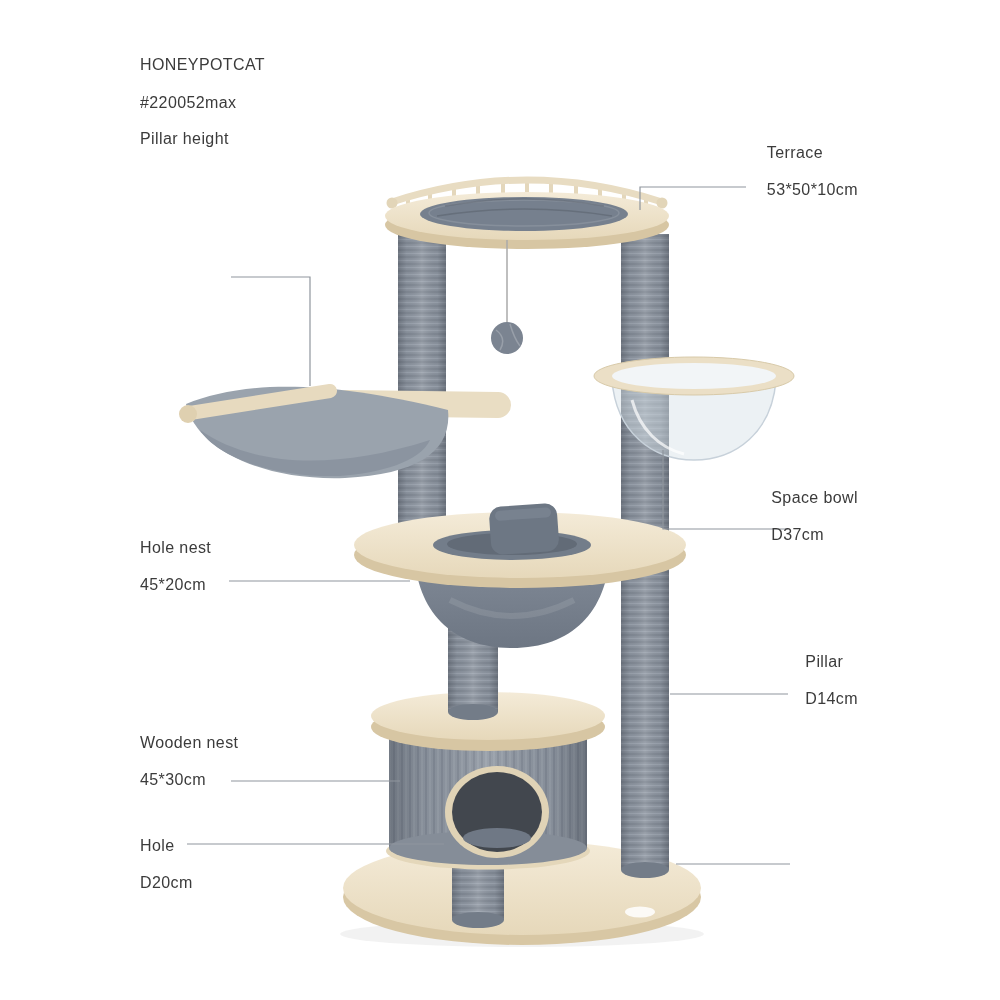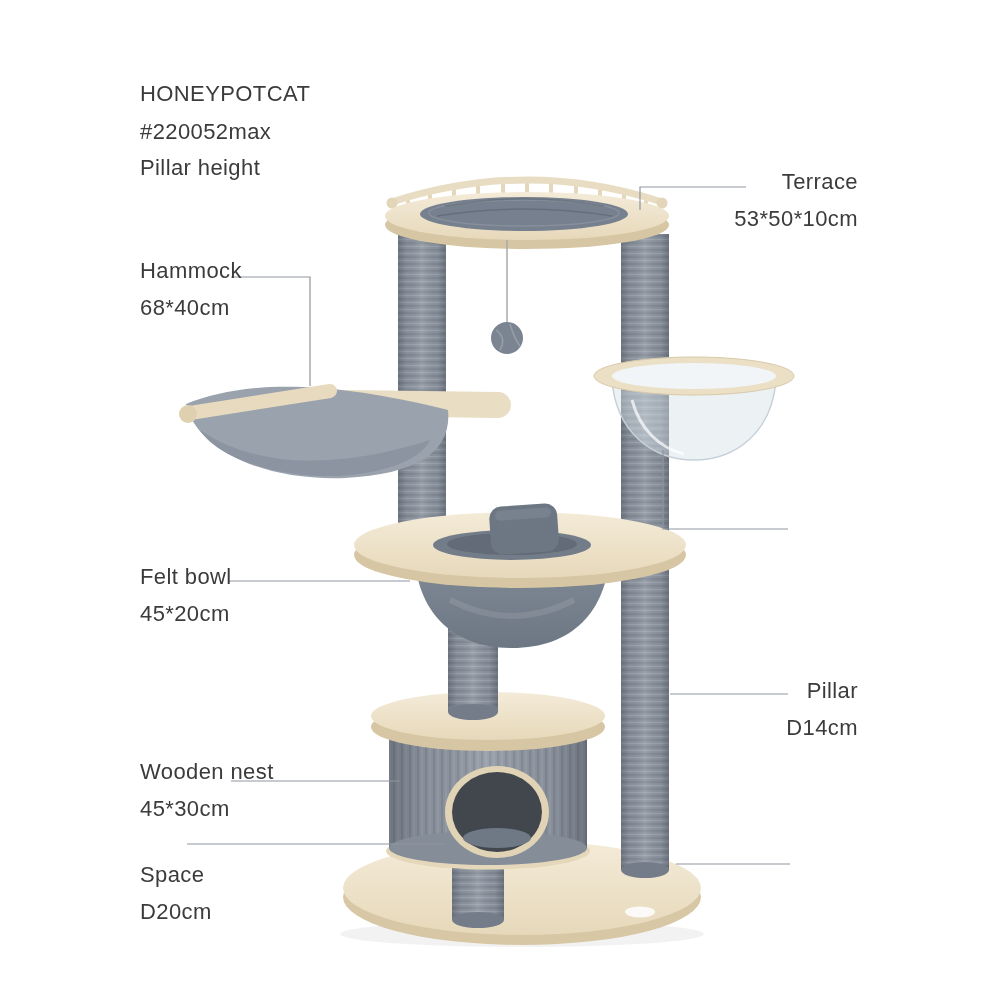--- a/index.html
+++ b/index.html
@@ -8,7 +8,7 @@
     font-family:"Liberation Sans", sans-serif;color:#3b3b3b;
   }
   .stage svg{position:absolute;left:0;top:0;}
-  .label,.spec{position:absolute;font-size:22px;letter-spacing:0.4px;white-space:nowrap;margin-top:29px;}
+  .label,.spec{position:absolute;font-size:16px;letter-spacing:0.4px;white-space:nowrap;}
   .left{left:140px;text-align:left;}
   .right{right:142px;text-align:right;}
   .label{line-height:37px;}

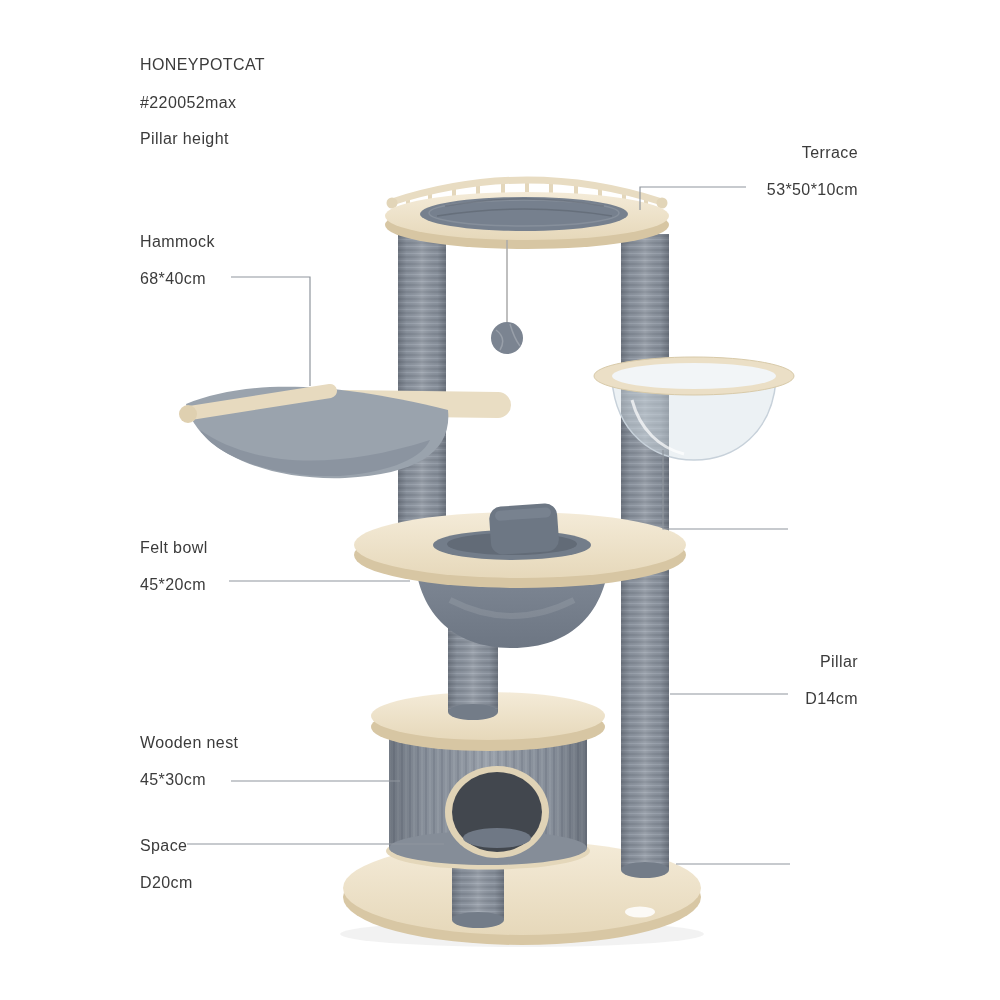--- a/index.html
+++ b/index.html
@@ -10,7 +10,7 @@
   .stage svg{position:absolute;left:0;top:0;}
   .label,.spec{position:absolute;font-size:16px;letter-spacing:0.4px;white-space:nowrap;}
   .left{left:140px;text-align:left;}
-  .right{right:142px;text-align:right;}
+  .right{right:142px;text-align:left;}
   .label{line-height:37px;}
   .spec-line{line-height:37px;height:37px;}
 </style>

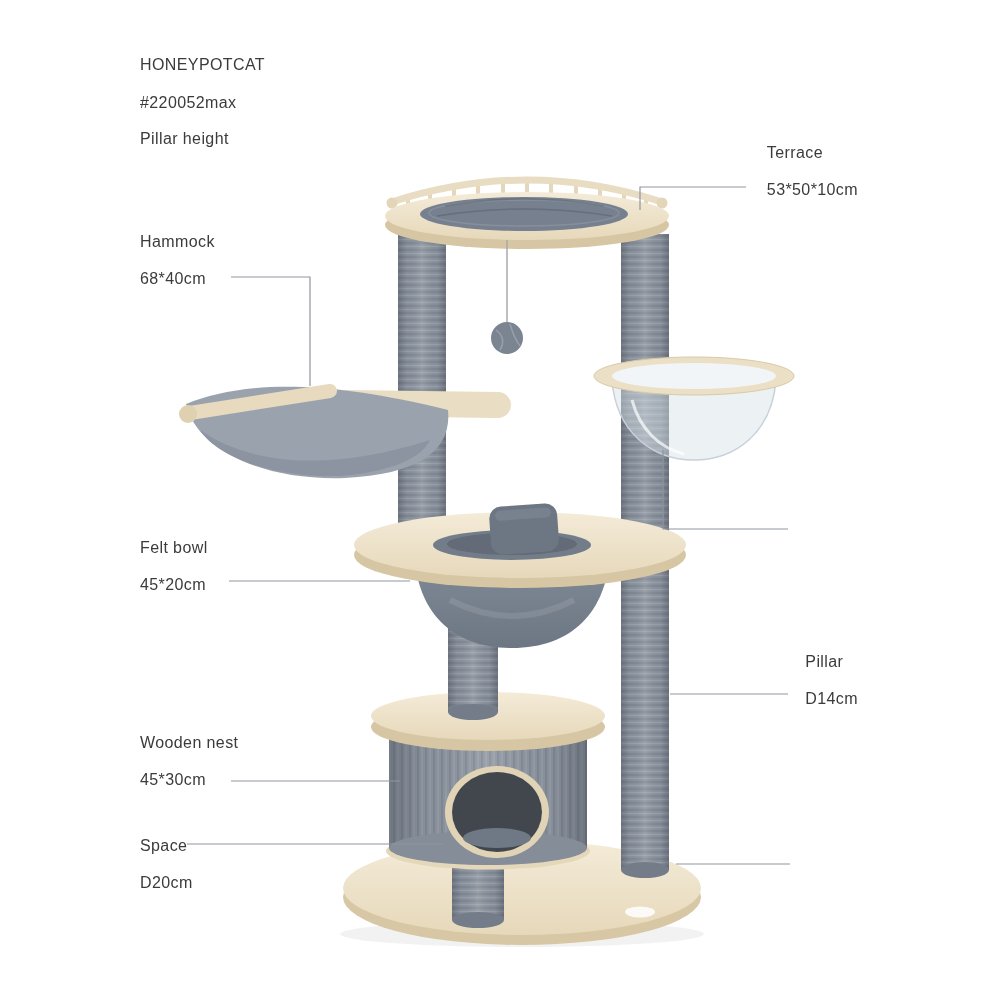--- a/index.html
+++ b/index.html
@@ -182,10 +182,6 @@
     <div class="spec-line">Pillar height</div>
   </div>
 
-  <div class="spec left" style="top:223px">
-    <div class="spec-line">Hammock</div>
-    <div class="spec-line">68*40cm</div>
-  </div>
 
   <div class="spec left" style="top:529px">
     <div class="spec-line">Felt bowl</div>

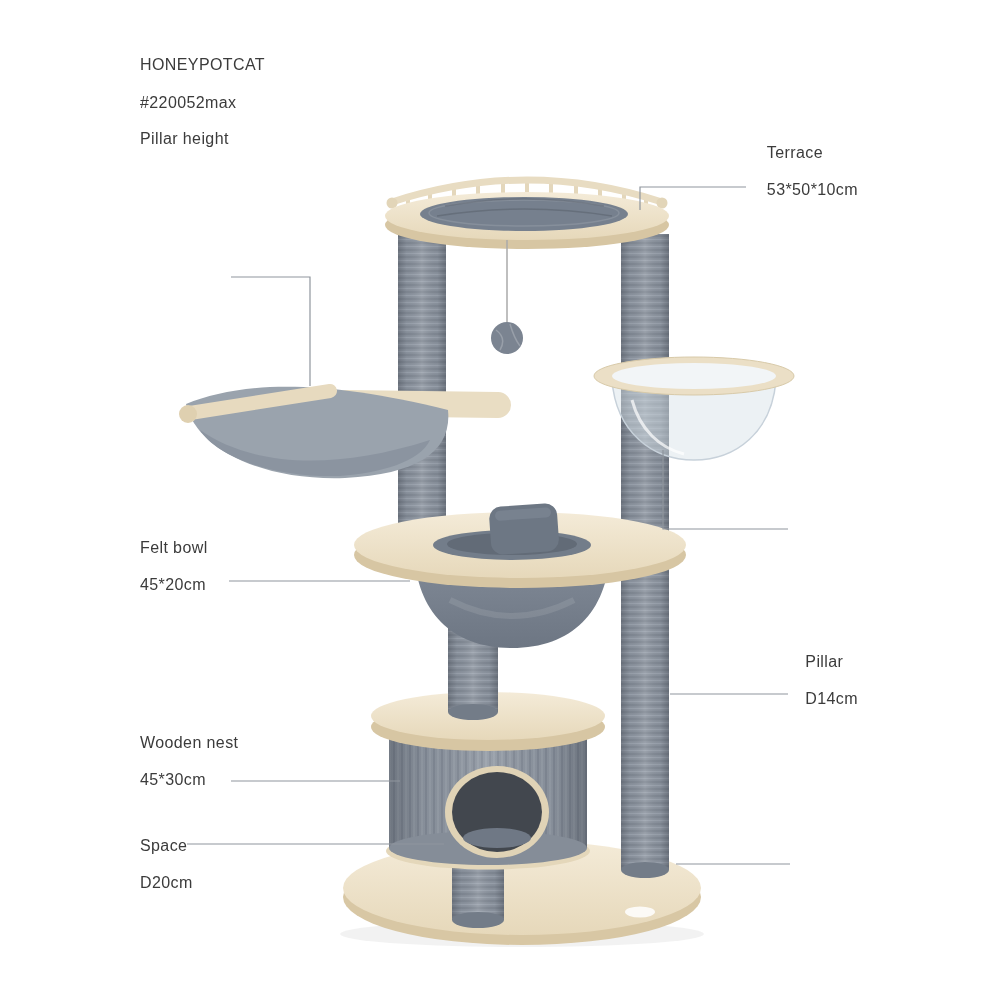--- a/index.html
+++ b/index.html
@@ -203,6 +203,10 @@
     <div class="spec-line">53*50*10cm</div>
   </div>
 
+  <div class="spec right" style="top:479px">
+    <div class="spec-line">Space bowl</div>
+    <div class="spec-line">D37cm</div>
+  </div>
 
   <div class="spec right" style="top:643px">
     <div class="spec-line">Pillar</div>

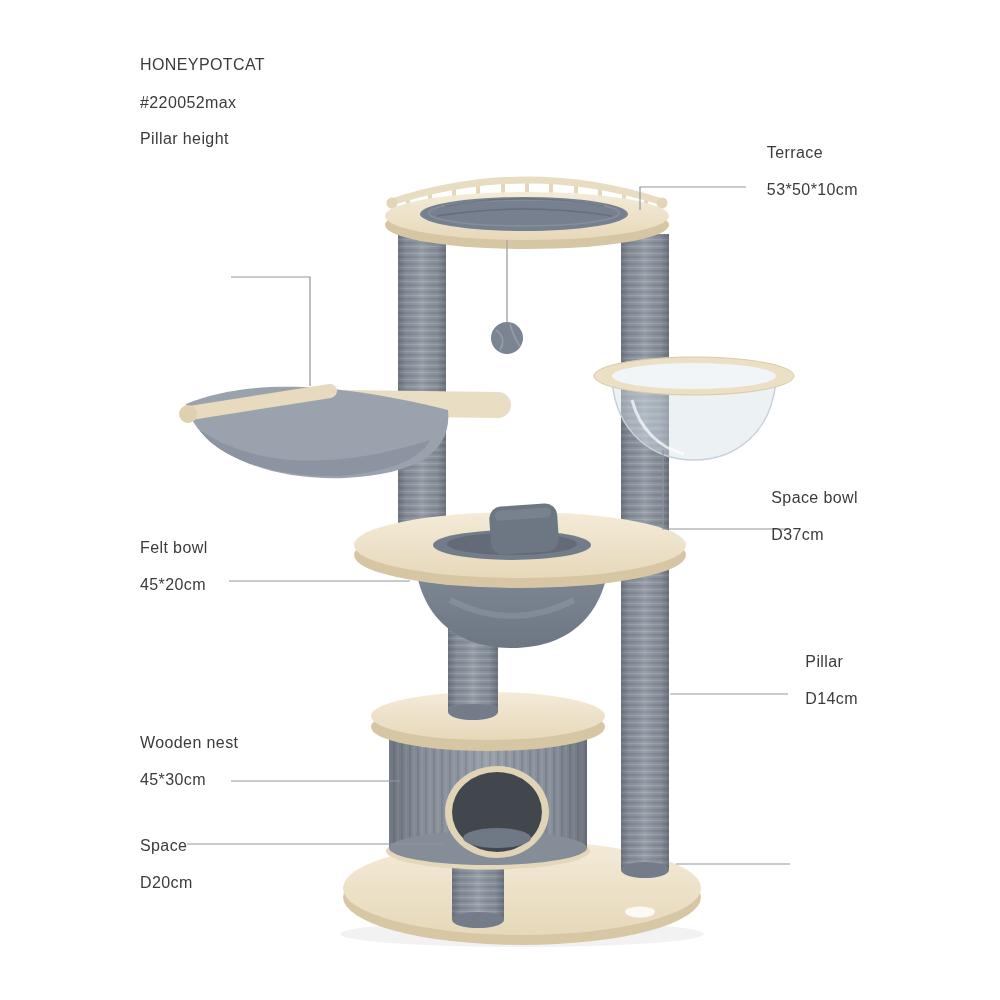--- a/index.html
+++ b/index.html
@@ -184,7 +184,7 @@
 
 
   <div class="spec left" style="top:529px">
-    <div class="spec-line">Felt bowl</div>
+    <div class="spec-line">Hole nest</div>
     <div class="spec-line">45*20cm</div>
   </div>
 

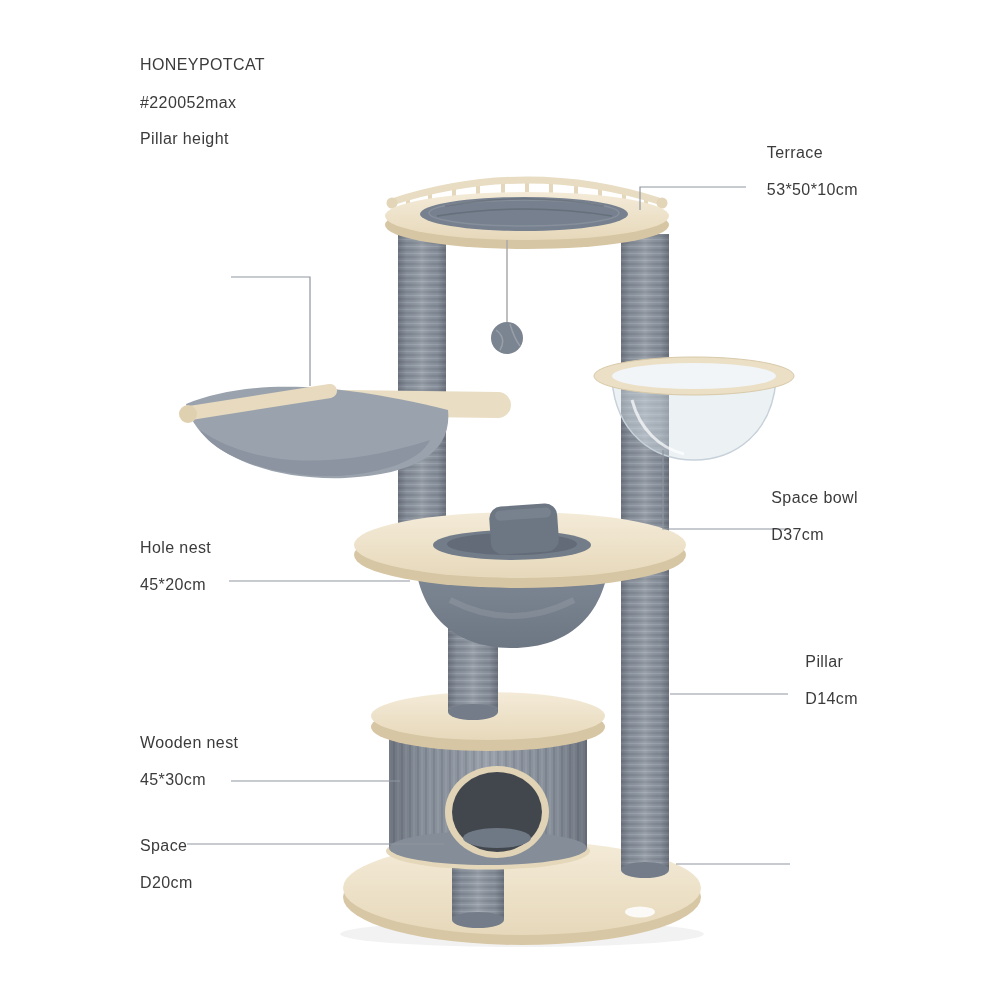--- a/index.html
+++ b/index.html
@@ -194,7 +194,7 @@
   </div>
 
   <div class="spec left" style="top:827px">
-    <div class="spec-line">Space</div>
+    <div class="spec-line">Hole</div>
     <div class="spec-line">D20cm</div>
   </div>
 

